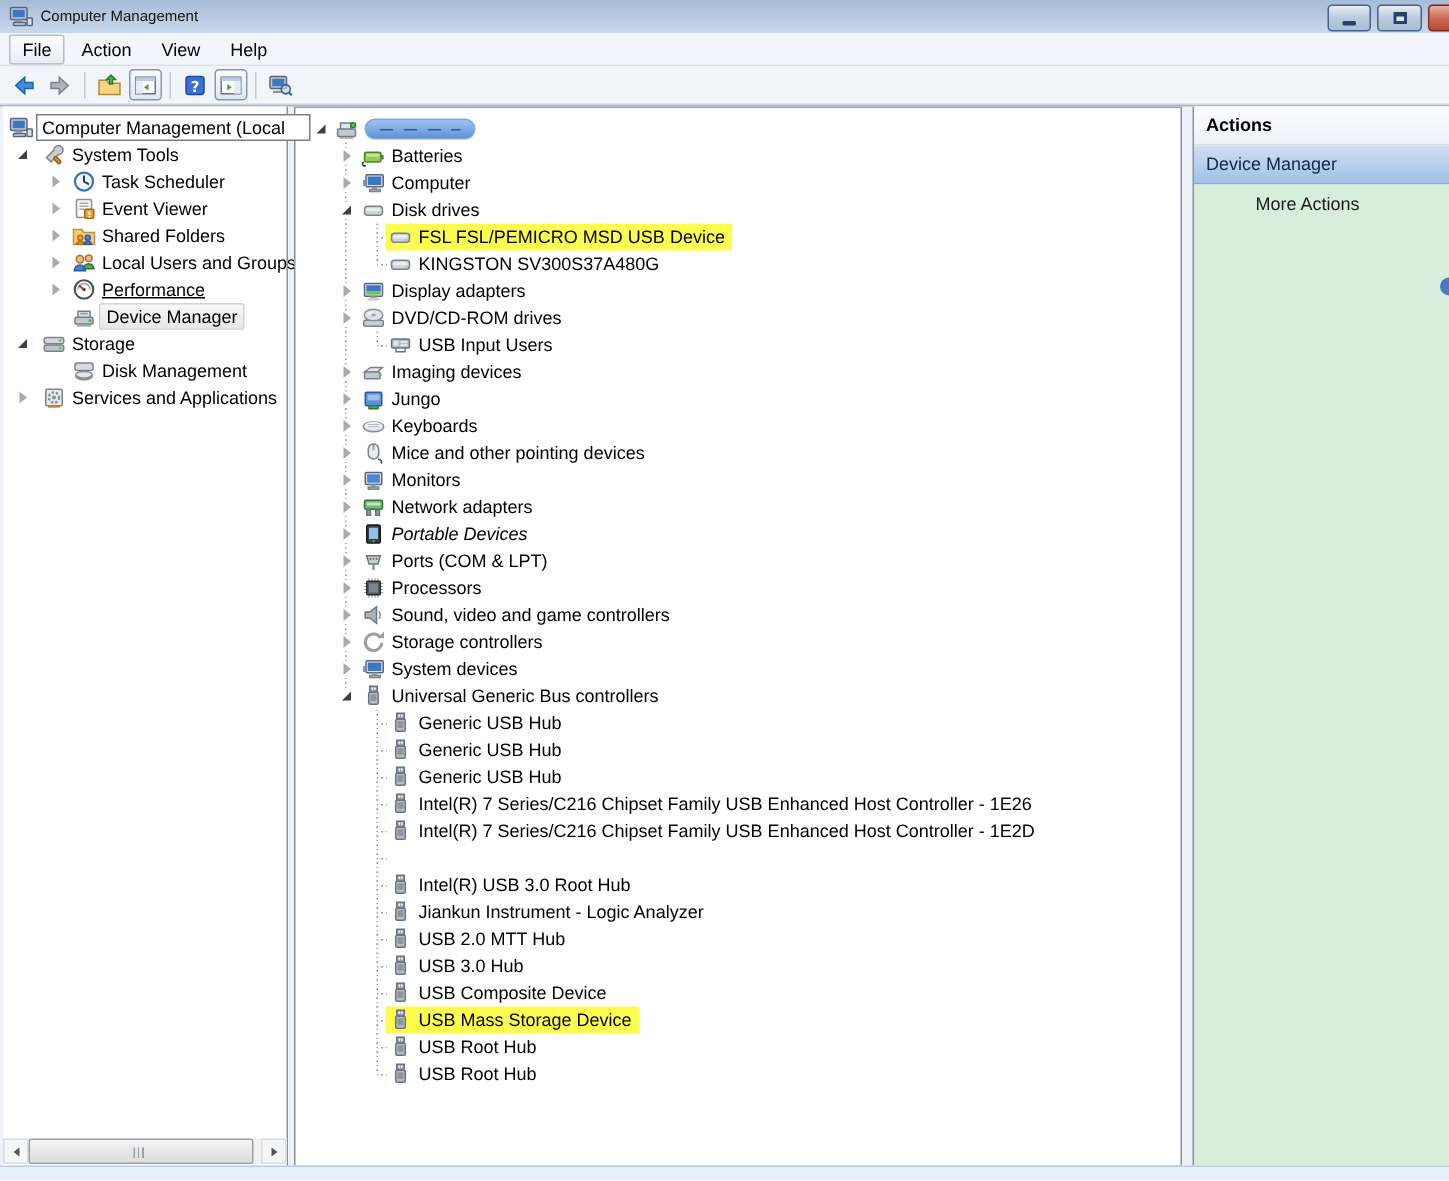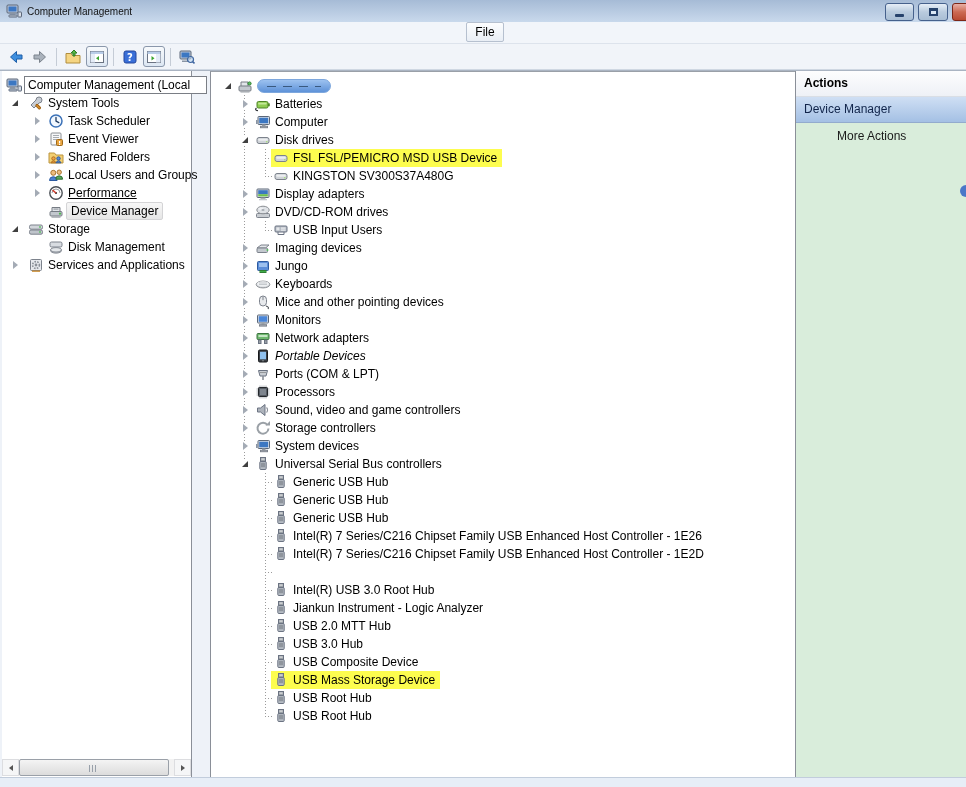--- a/index.html
+++ b/index.html
@@ -24,7 +24,7 @@
 
   
   .menubar{position:absolute;left:0;top:22px;width:966px;height:22px;background:#f2f5fa;
-    border-bottom:1px solid #dde3ec;display:flex;align-items:center;padding-left:6px;flex-direction:column;}
+    border-bottom:1px solid #dde3ec;display:flex;align-items:center;padding-left:6px;}
   .mitem{padding:2px 8px;margin-right:2px;border:1px solid transparent;border-radius:2px;}
   .mitem.active{border-color:#b6c0cf;background:linear-gradient(#fcfdfe,#e9eef5);}
 

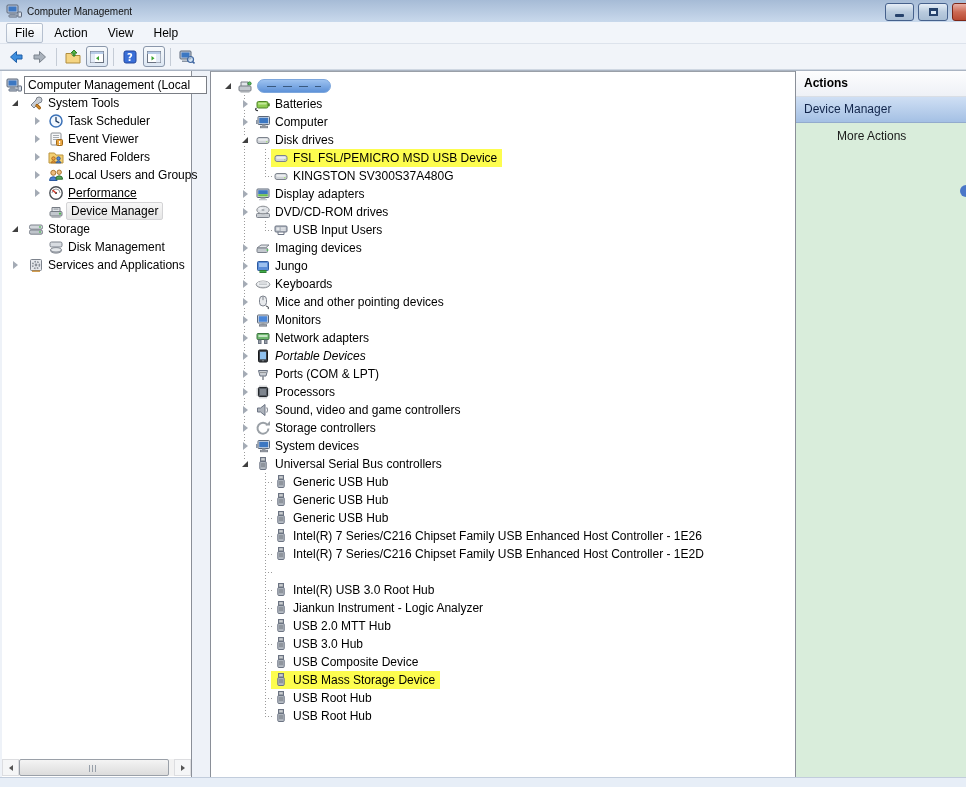--- a/index.html
+++ b/index.html
@@ -40,7 +40,7 @@
   .main{position:absolute;left:0;top:70px;width:966px;height:707px;background:#eef2f8;border-top:1px solid #aab4c2;}
   .pane{position:absolute;top:0;height:707px;background:#fff;}
   .pane.left{left:2px;width:190px;border-right:1px solid #8a8f98;}
-  .pane.center{left:196px;width:592px;border:1px solid #8a8f98;border-top-color:#9aa0a8;margin-left:14px;}
+  .pane.center{left:196px;width:592px;border:1px solid #8a8f98;border-top-color:#9aa0a8;}
   .pane.right{left:795px;width:171px;border-left:1px solid #8a8f98;background:#fff;}
 
   .tree{position:relative;padding-top:5px;}

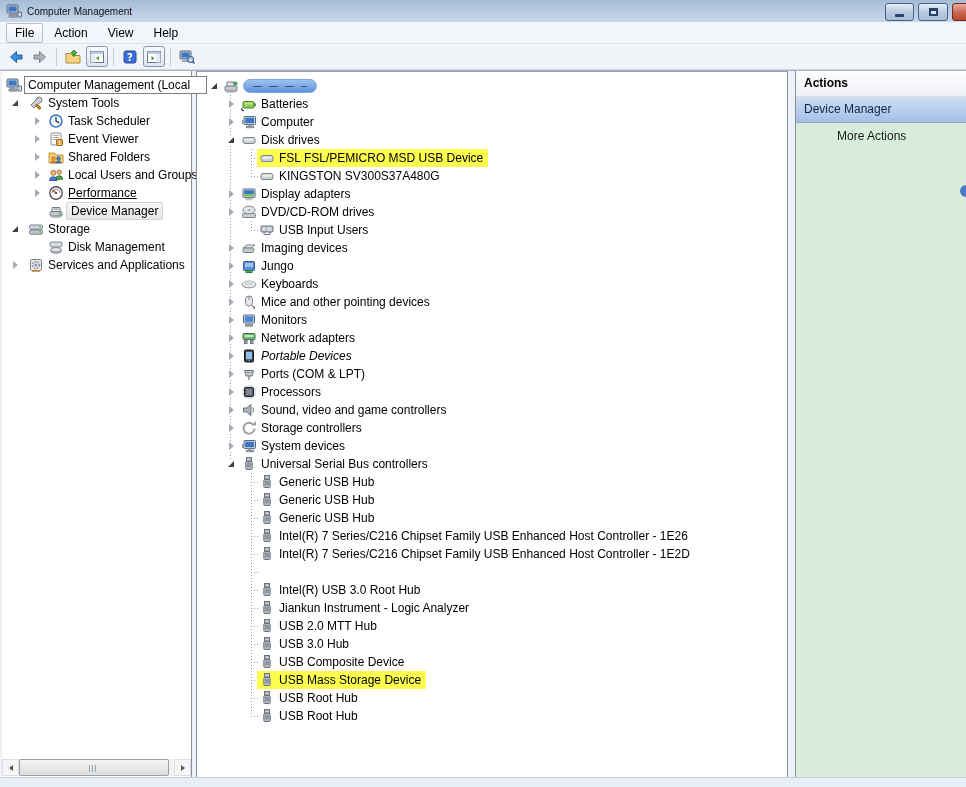--- a/index.html
+++ b/index.html
@@ -734,7 +734,7 @@
                   <rect x="6" y="6.8" width="4" height="4.5" rx="0.6" fill="#8f959d"></rect>
                 </svg>
               </span>
-              <span class="lbl">Universal Serial Bus controllers</span>
+              <span class="lbl">Universal Generic Bus controllers</span>
             </span>
           </div>
           <div class="trow">

